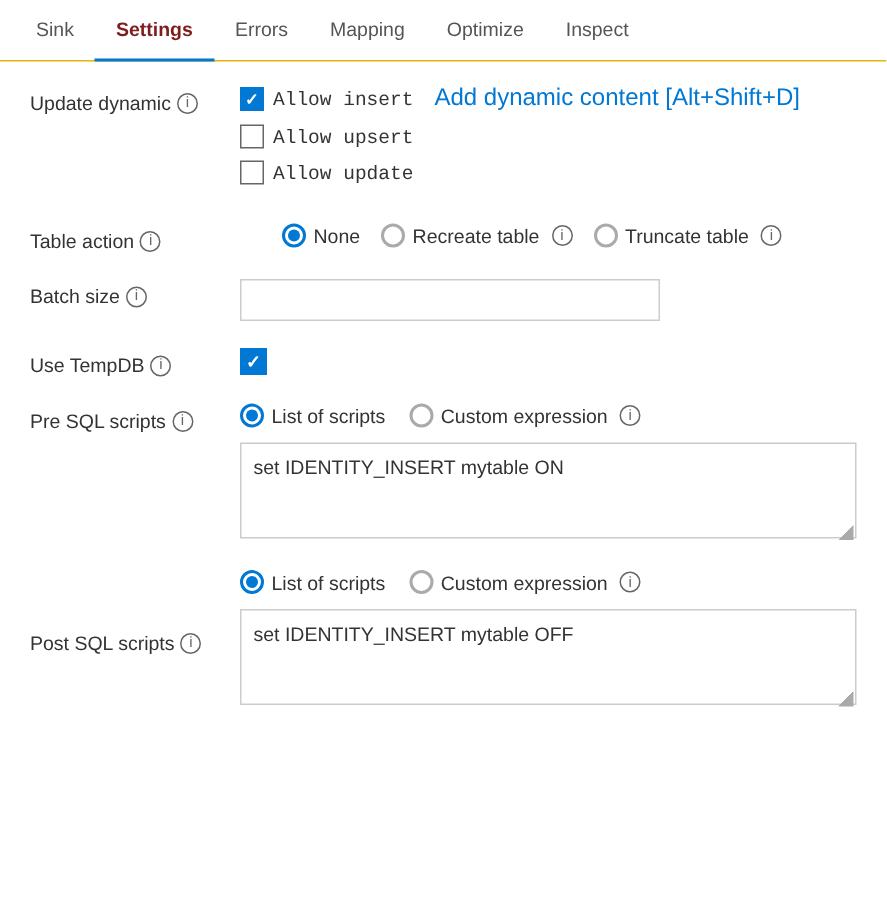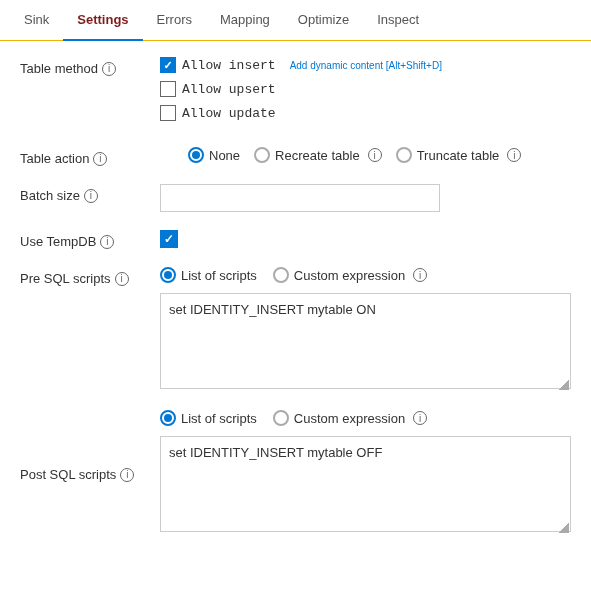--- a/index.html
+++ b/index.html
@@ -213,7 +213,7 @@
 
   <div class="form-row">
     <div class="form-label">
-      <span>Table method</span>
+      <span>Update dynamic</span>
       <span class="info-icon">i</span>
     </div>
     <div class="form-control">

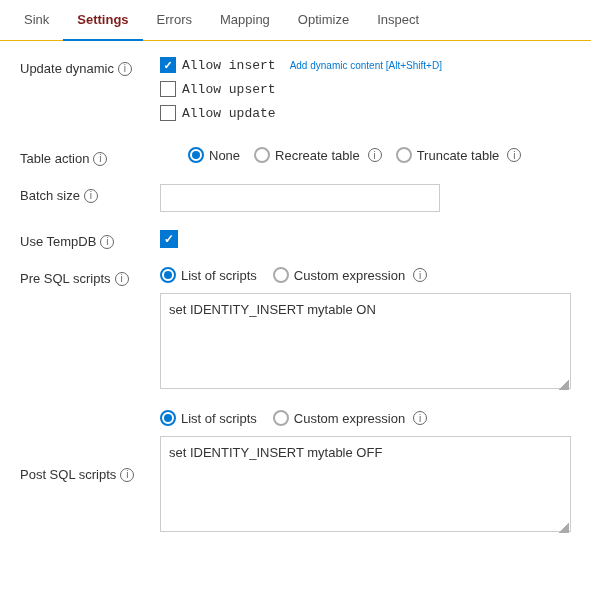--- a/index.html
+++ b/index.html
@@ -95,7 +95,7 @@
     }
     .add-dynamic-link {
       color: #0078d4;
-      font-size: 10px;
+      font-size: 16px;
       margin-left: 8px;
       cursor: pointer;
       text-decoration: none;

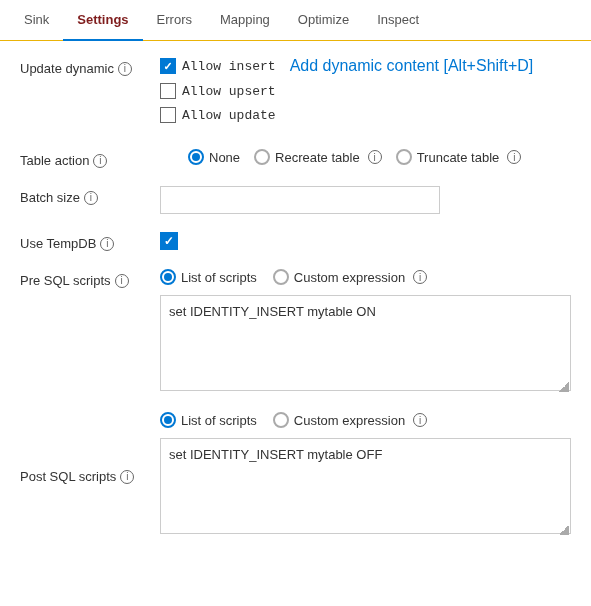--- a/index.html
+++ b/index.html
@@ -174,7 +174,7 @@
     }
     .script-textarea {
       width: 100%;
-      height: 96px;
+      height: 64px;
       border: 1px solid #ccc;
       padding: 8px;
       font-size: 13px;

